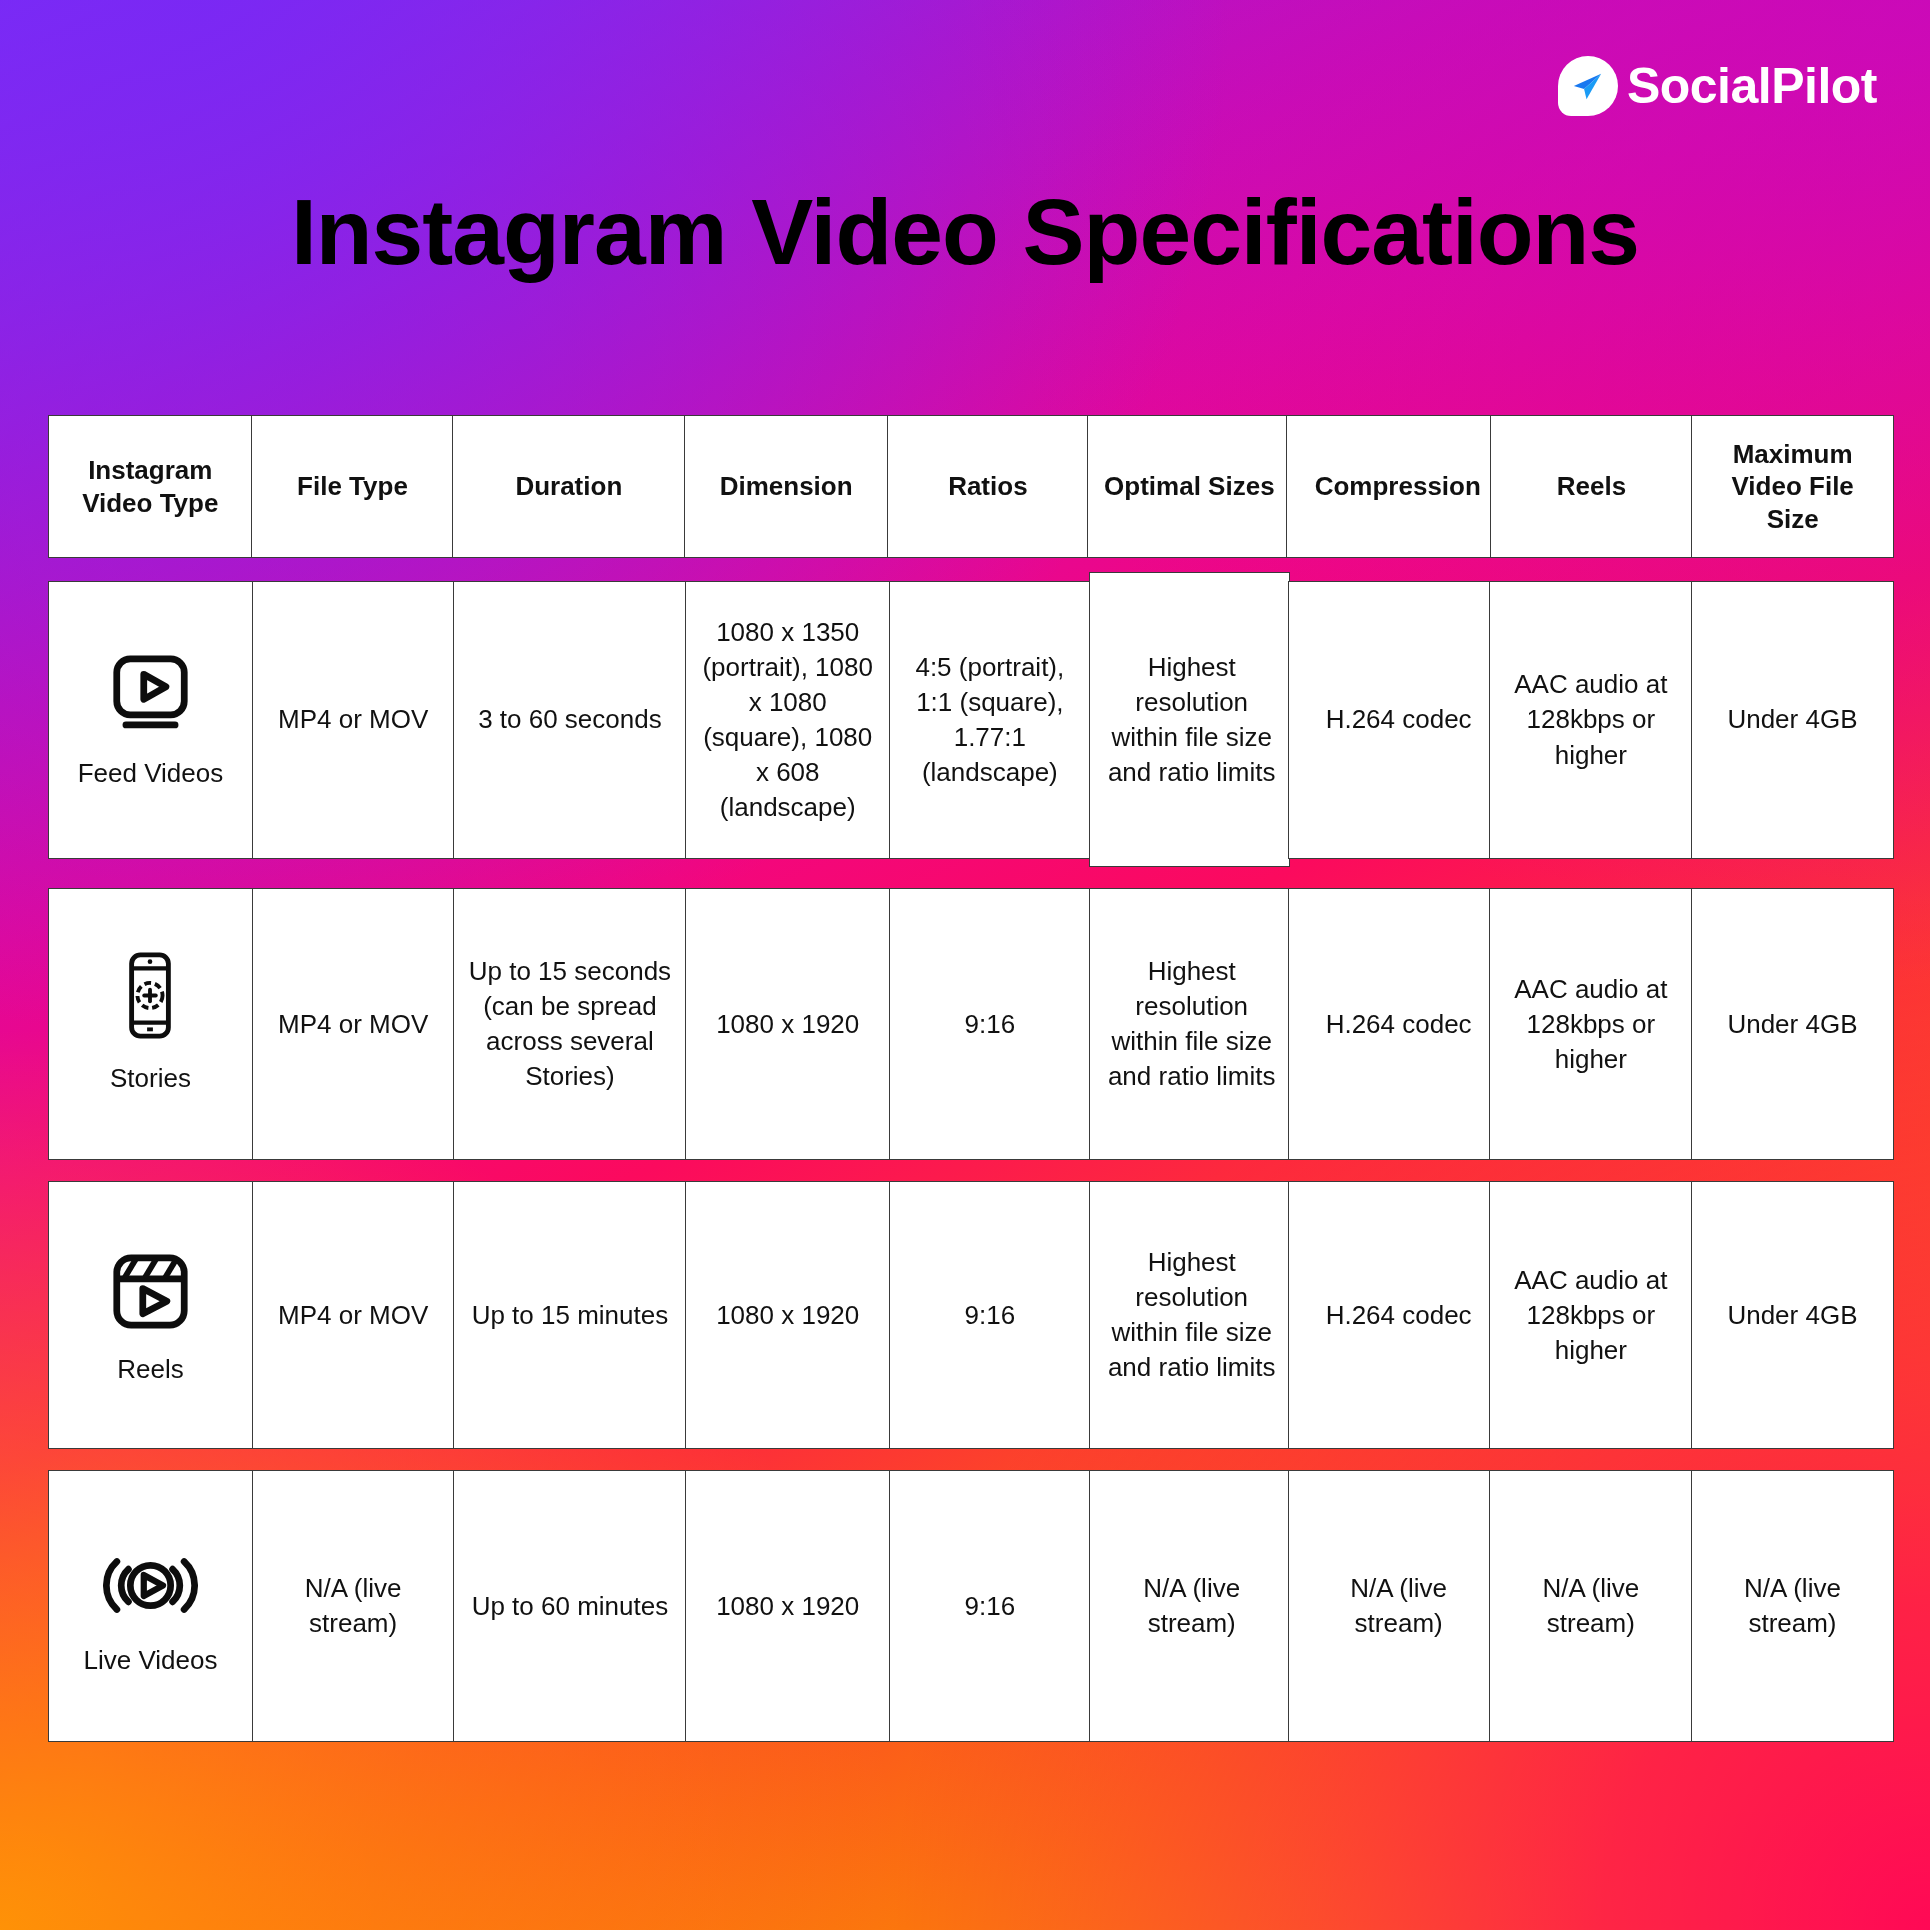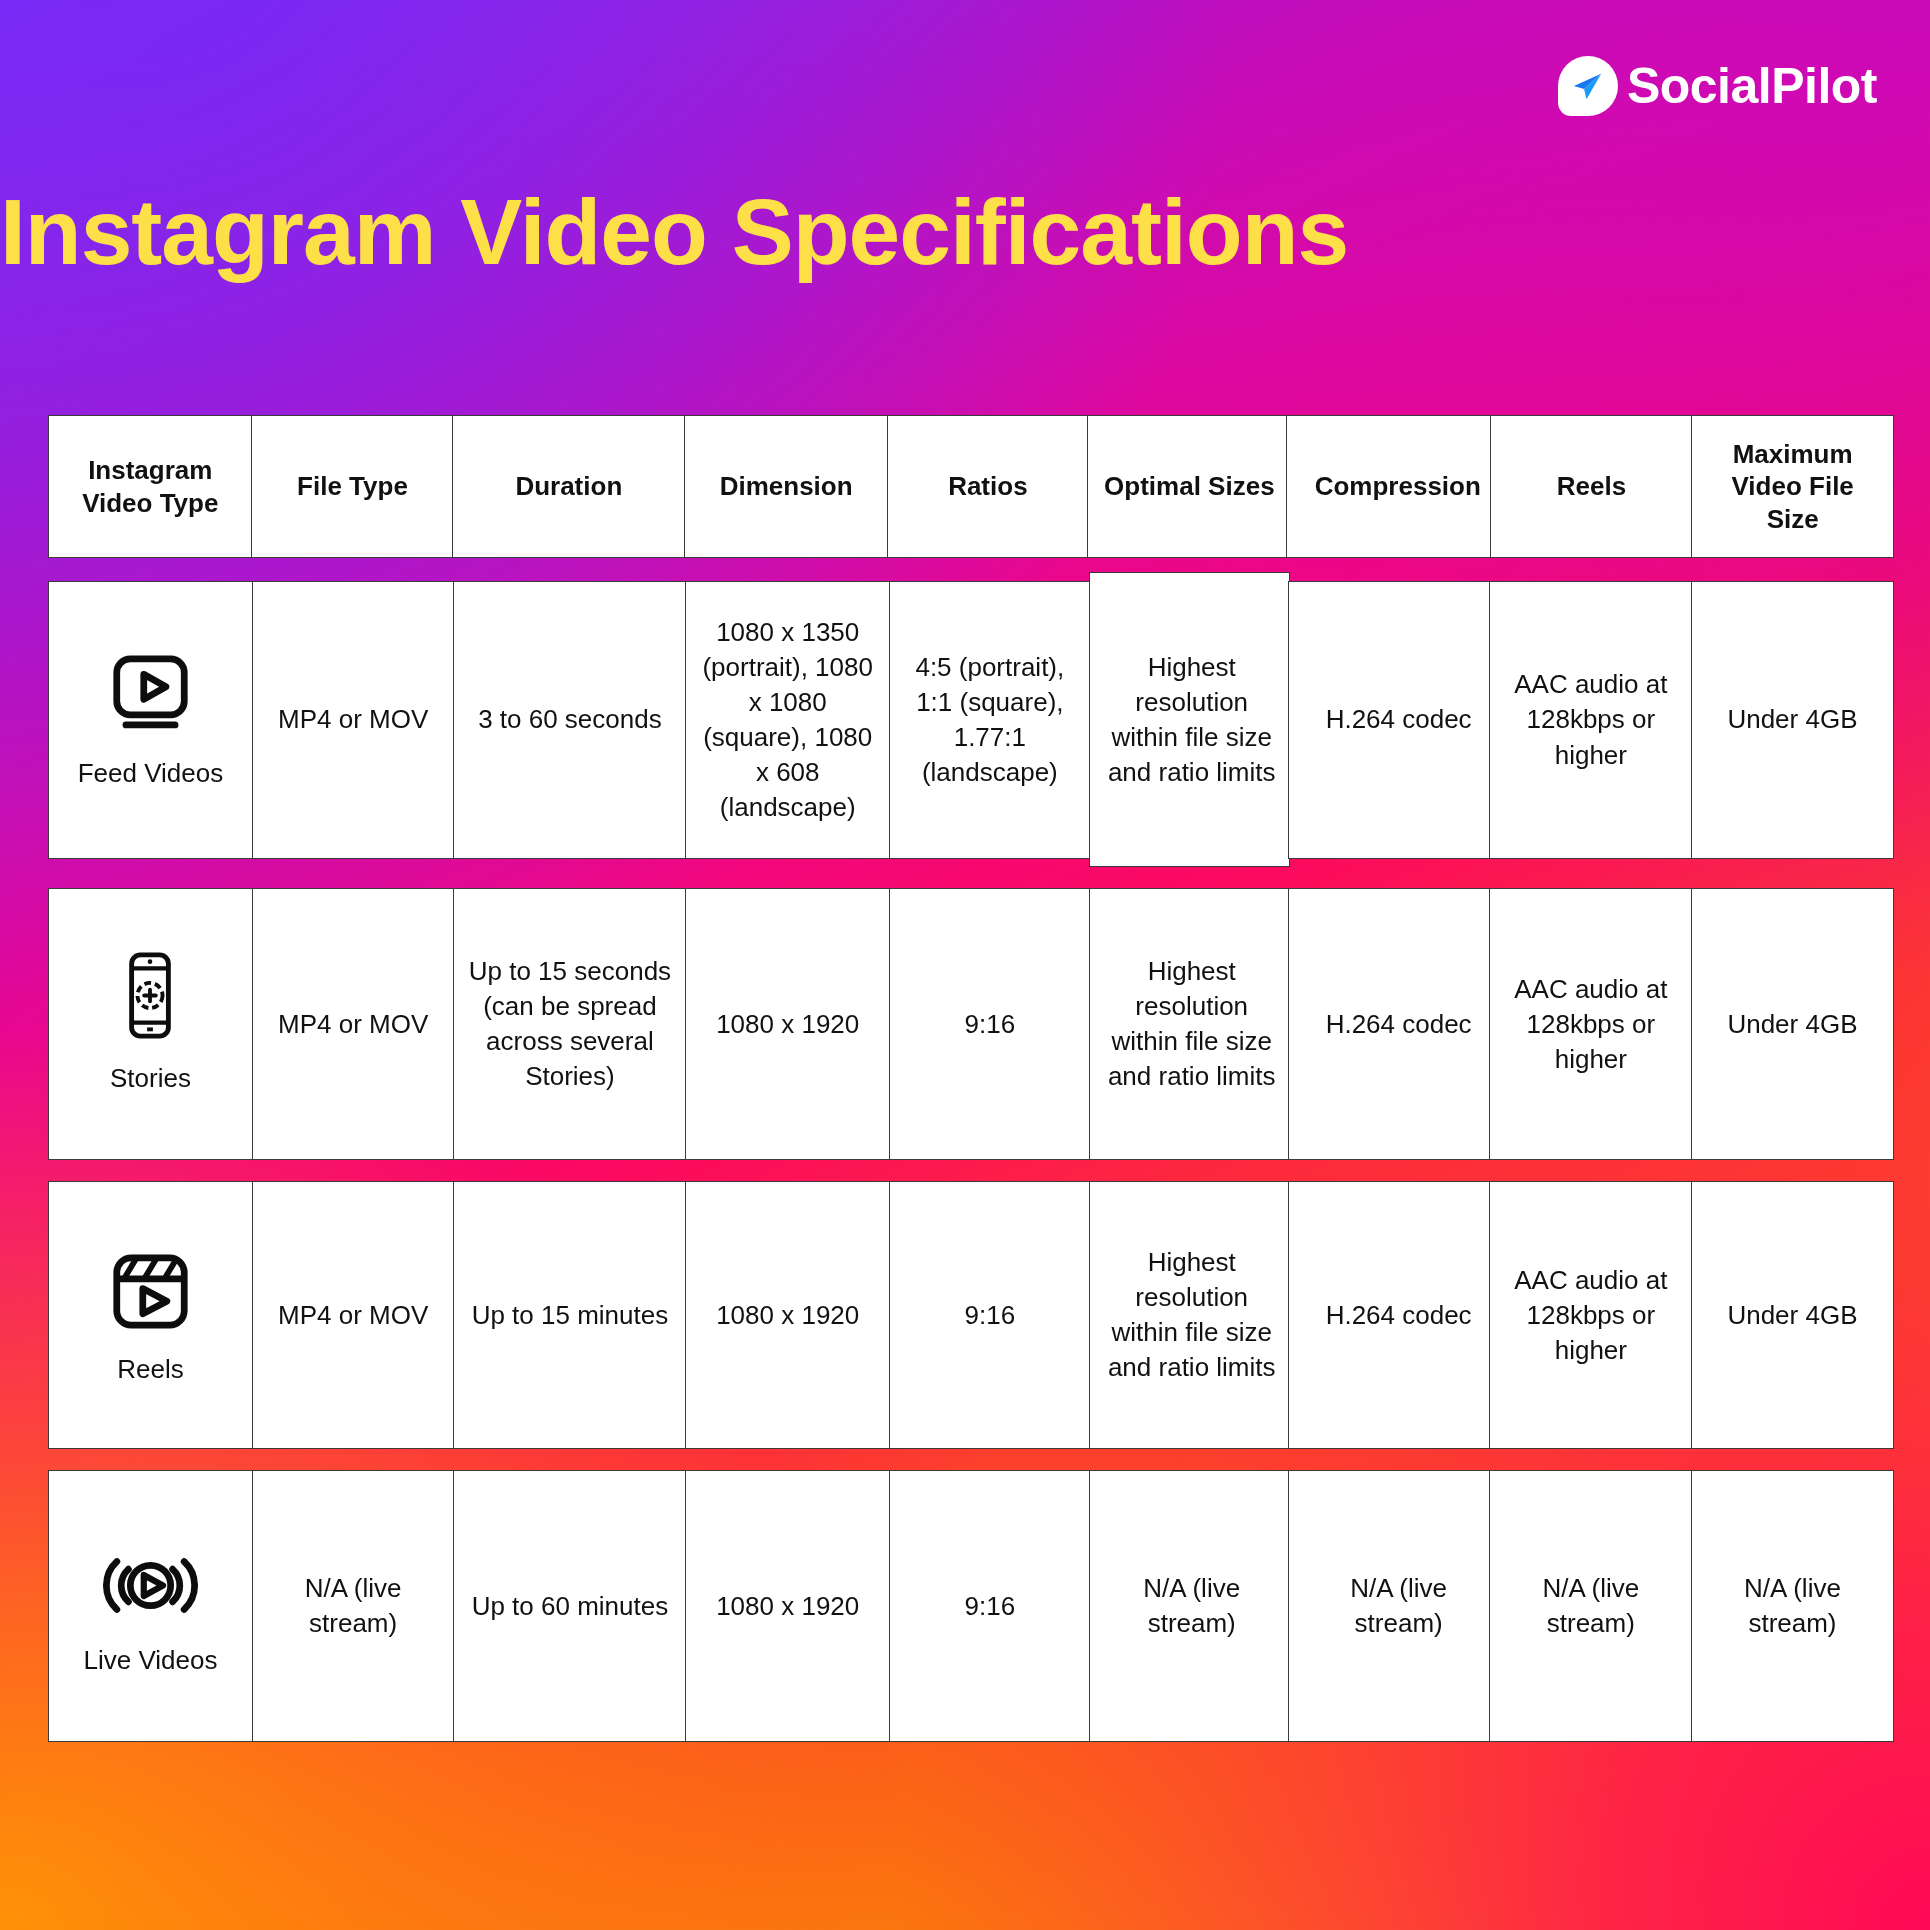--- a/index.html
+++ b/index.html
@@ -75,8 +75,8 @@
     position: absolute;
     top: 179px;
     left: 0; right: 0;
-    text-align: left;
-    color: #fde047;
+    text-align: center;
+    color: #000000;
     font-size: 93px;
     font-weight: 700;
     letter-spacing: -1px;

